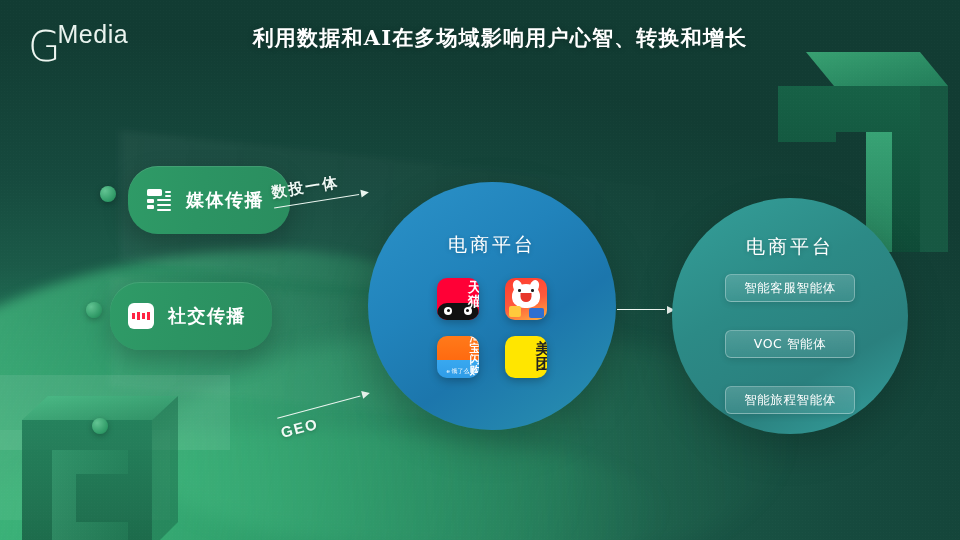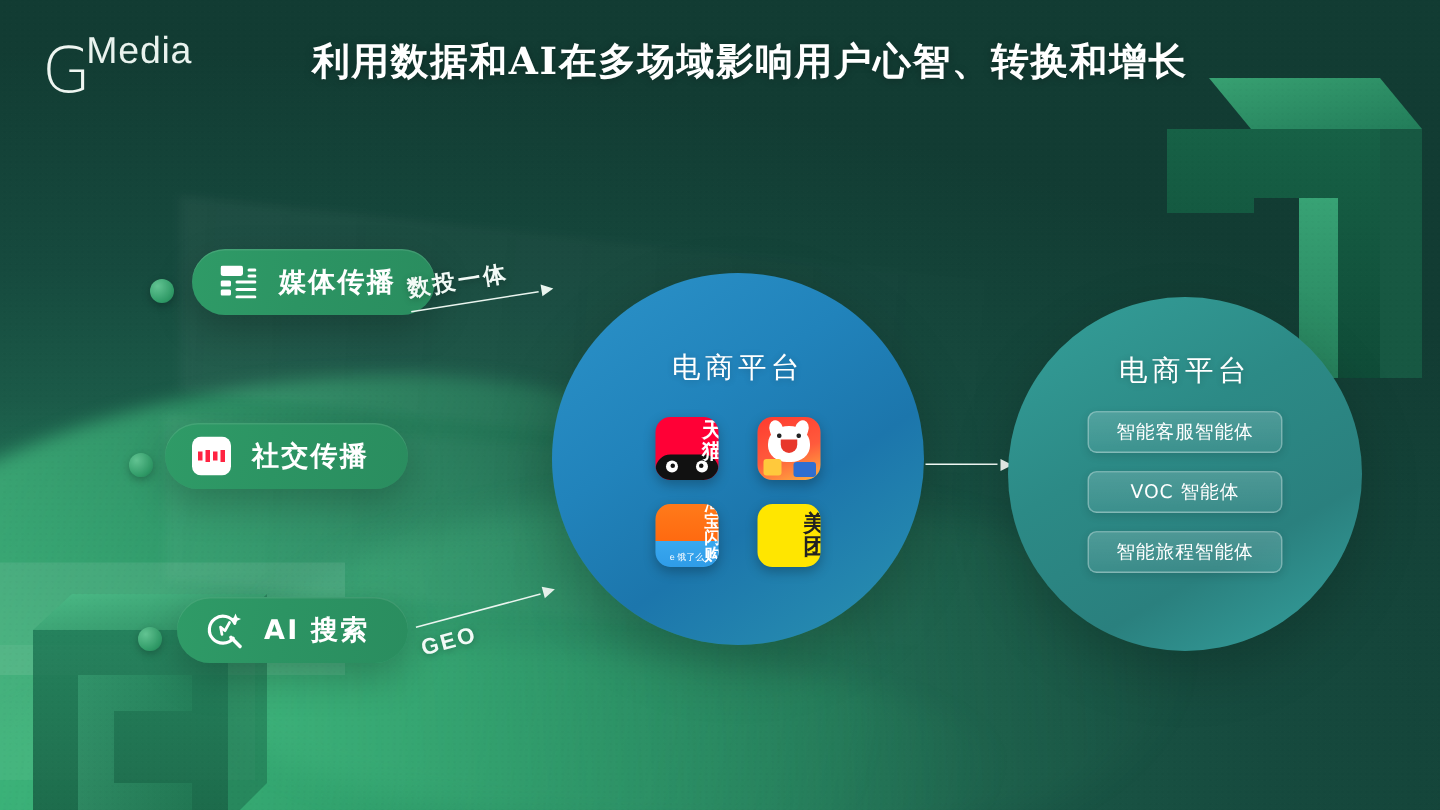--- a/index.html
+++ b/index.html
@@ -103,7 +103,7 @@
     text-align:center;
     font-family:"DejaVu Serif","Liberation Serif",serif;
     font-weight:700;
-    font-size:25px;
+    font-size:21px;
     letter-spacing:1.2px;
     color:#ffffff;
     text-shadow:0 1px 6px rgba(0,0,0,.28);

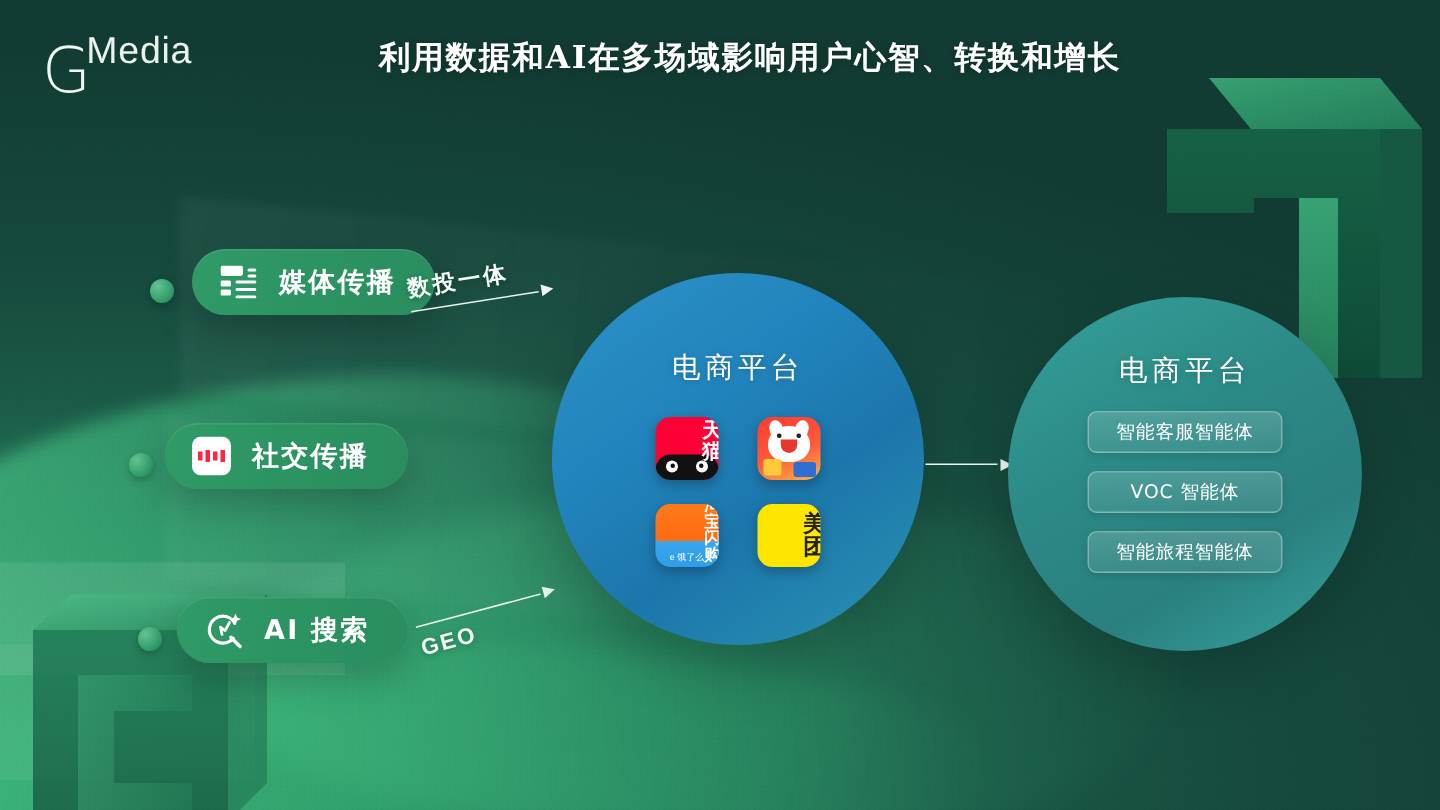--- a/index.html
+++ b/index.html
@@ -113,7 +113,7 @@
   
   .pill {
     position:absolute;
-    height:44px;
+    height:68px;
     display:flex; align-items:center;
     padding:0 26px 0 16px;
     border-radius:30px;

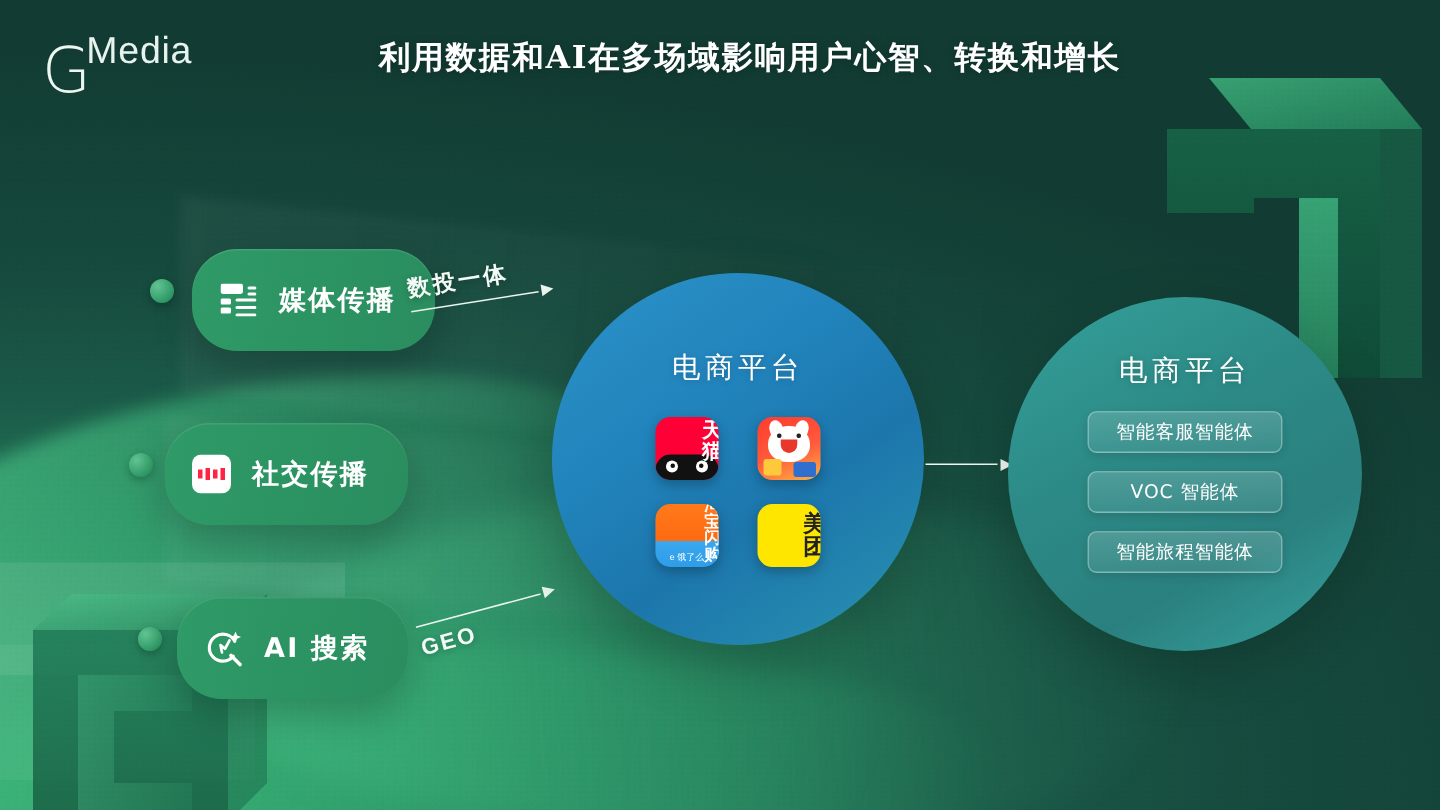--- a/index.html
+++ b/index.html
@@ -257,7 +257,7 @@
   
   #chips {
     position:absolute; left:50%; top:76px; transform:translateX(-50%);
-    display:flex; flex-direction:column; gap:12px; align-items:center;
+    display:flex; flex-direction:column; gap:28px; align-items:center;
   }
   .chip {
     width:130px; height:28px;

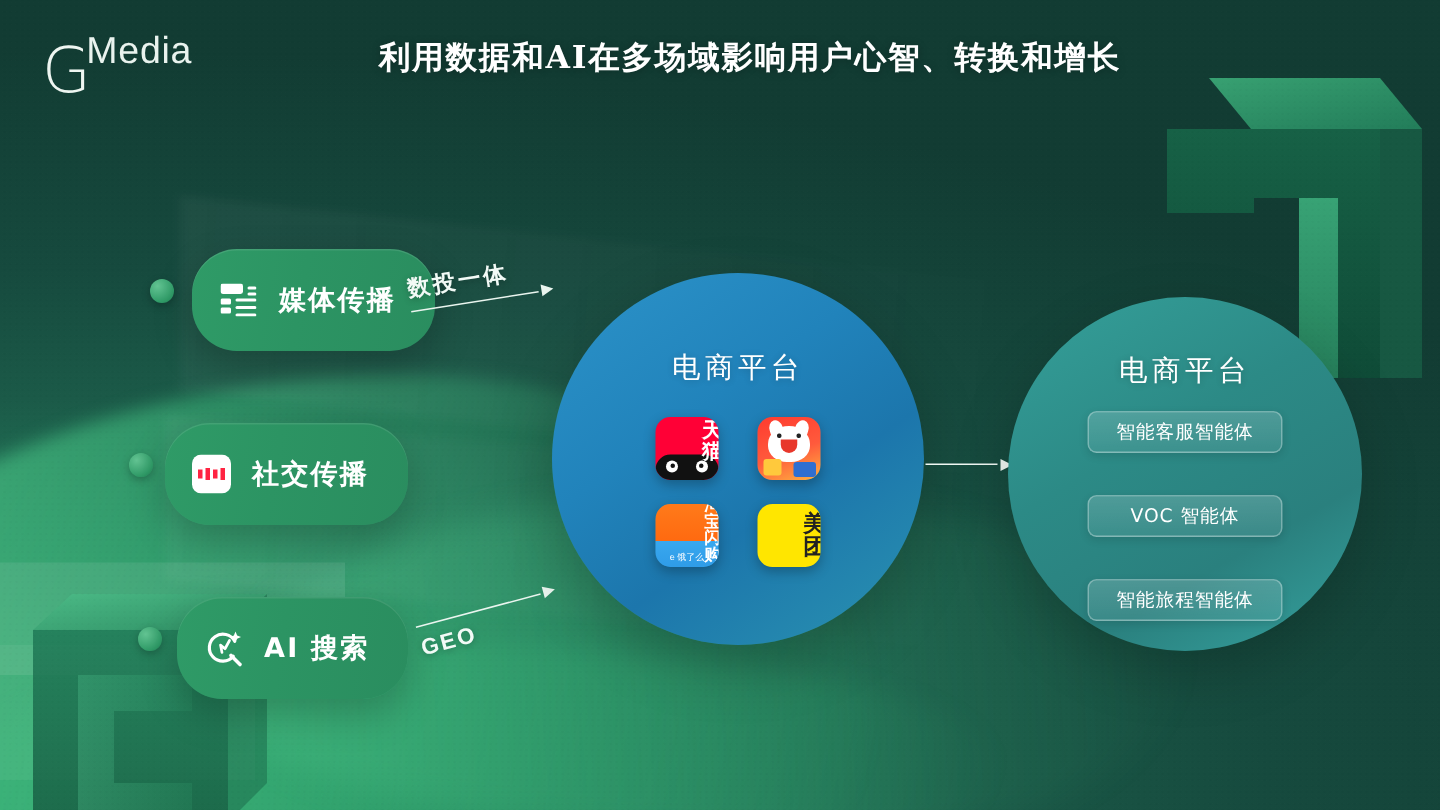--- a/index.html
+++ b/index.html
@@ -371,17 +371,6 @@
   </div>
 
   <div class="dot" id="dot3"></div>
-  <div class="pill" id="pill3">
-    <span class="p-icon">
-      <svg width="28" height="28" viewBox="0 0 28 28">
-        <path d="M21.5 9.5 A9 9 0 1 0 20.5 19.5" stroke="#fff" stroke-width="2.1" fill="none" stroke-linecap="round"></path>
-        <line x1="19" y1="19" x2="25" y2="25" stroke="#fff" stroke-width="2.4" stroke-linecap="round"></line>
-        <path d="M13 17 L12 12 L15 14.5 L18 9" stroke="#fff" stroke-width="1.8" fill="none" stroke-linejoin="round" stroke-linecap="round"></path>
-        <path d="M22 3 L23.1 5.6 L25.7 6.7 L23.1 7.8 L22 10.4 L20.9 7.8 L18.3 6.7 L20.9 5.6 Z" fill="#fff"></path>
-      </svg>
-    </span>
-    <span class="p-label">AI 搜索</span>
-  </div>
 
   <div class="anno" id="anno1">
     <div class="a-top">数投一体</div>

